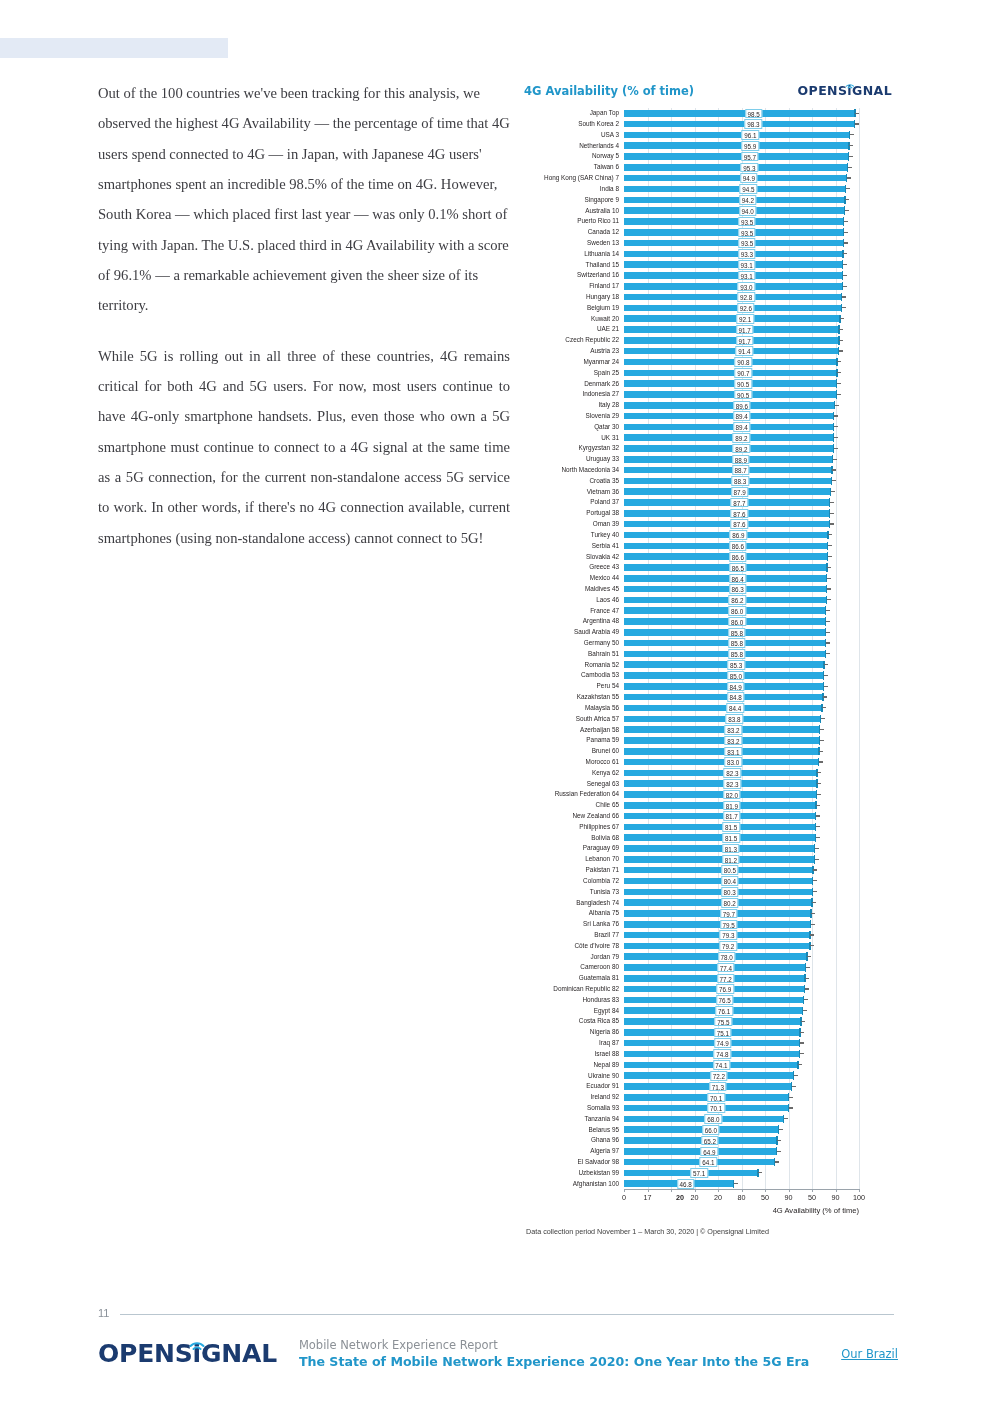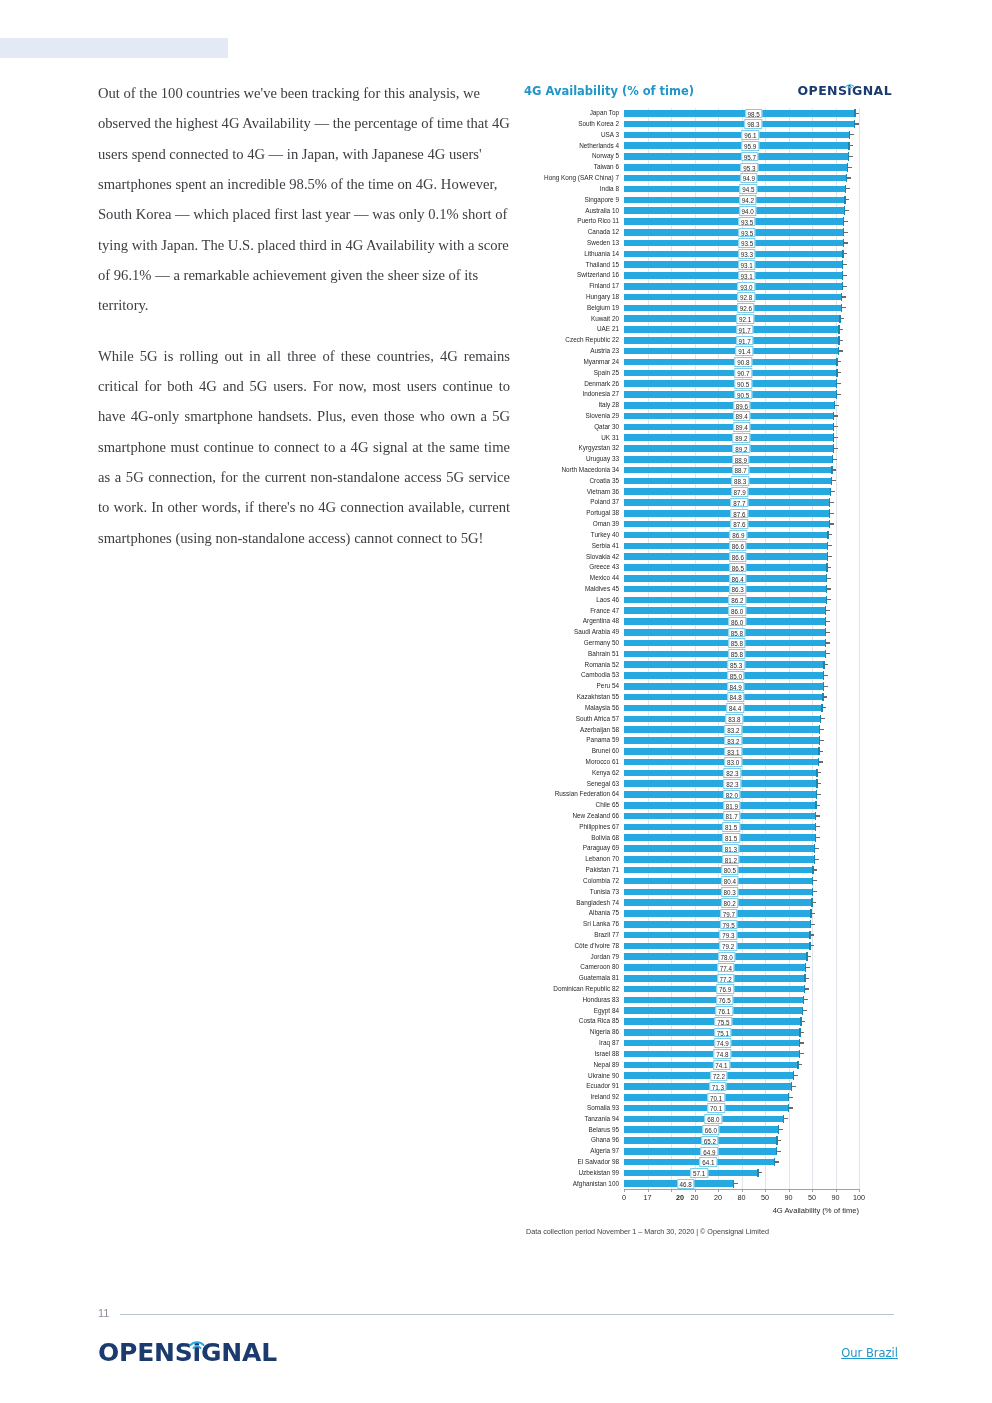--- a/index.html
+++ b/index.html
@@ -2194,6 +2194,7 @@
       <span>GNAL</span>
   </div>
   <div id="footer-texts">
+    <div id="footer-sub">Mobile Network Experience Report</div>
   </div>
   <div id="our-metrics">Our Brazil</div>
 </div>

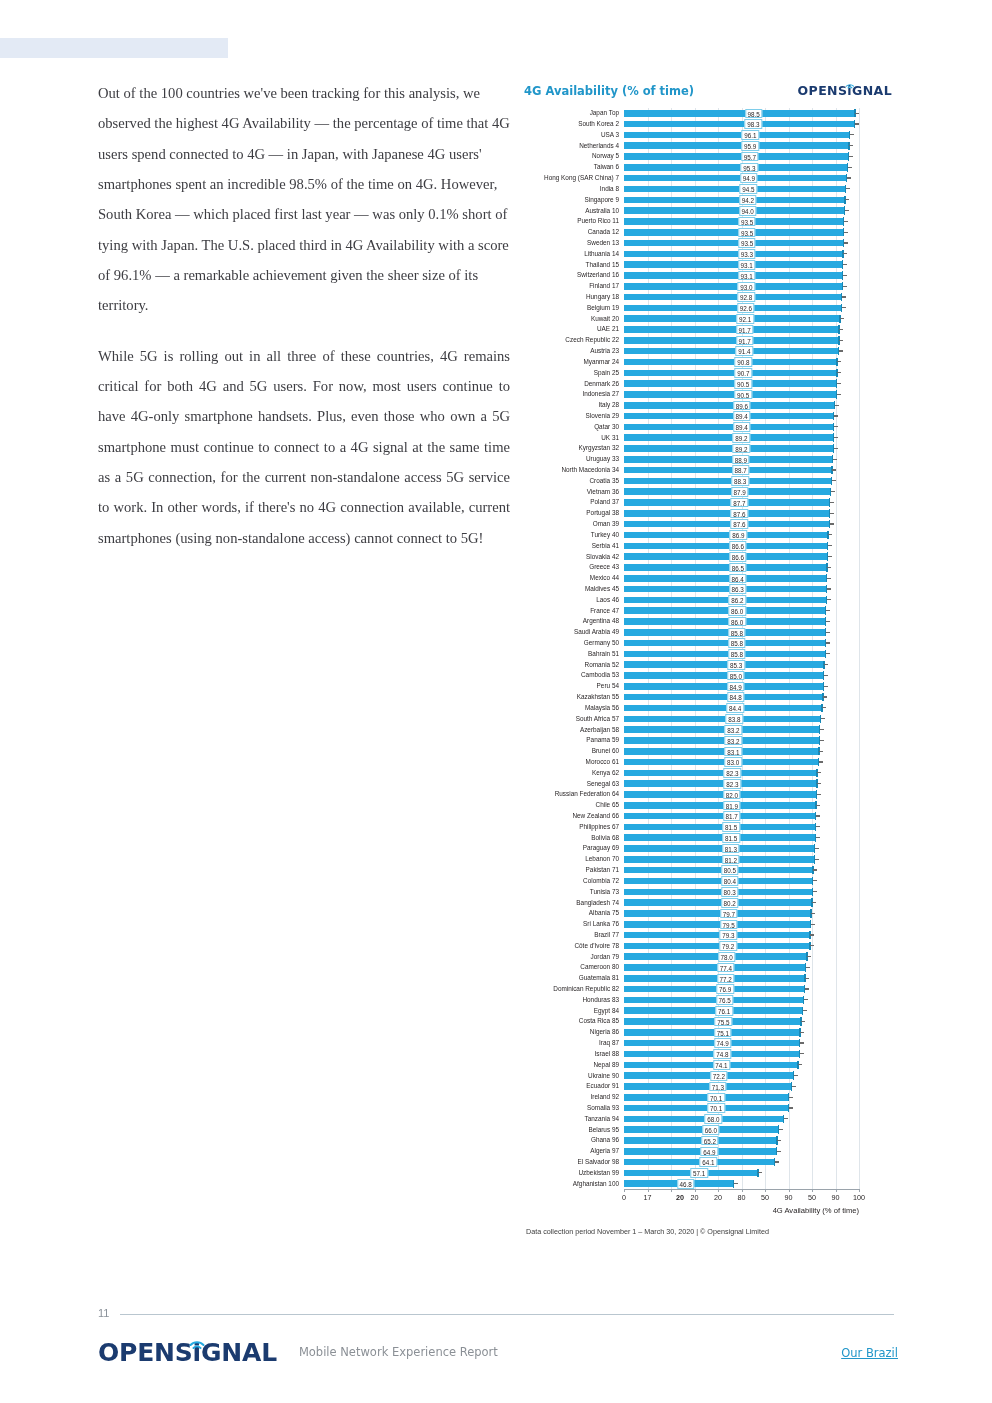--- a/index.html
+++ b/index.html
@@ -2195,6 +2195,7 @@
   </div>
   <div id="footer-texts">
     <div id="footer-sub">Mobile Network Experience Report</div>
+    <div id="footer-main">The State of Mobile Network Experience 2020: One Year Into the 5G Era</div>
   </div>
   <div id="our-metrics">Our Brazil</div>
 </div>

